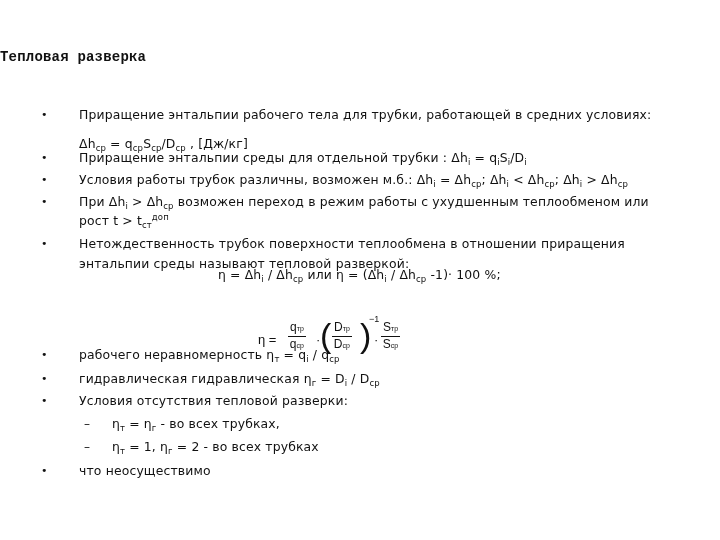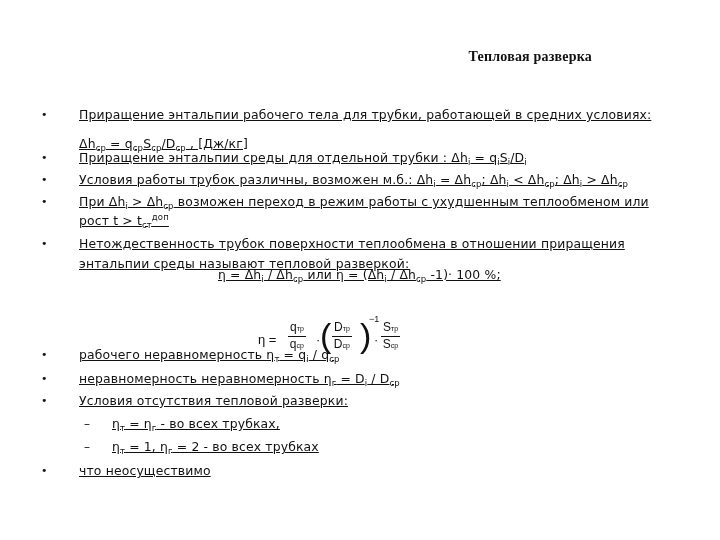--- a/index.html
+++ b/index.html
@@ -4,7 +4,7 @@
 <style>
   html, body { margin:0; padding:0; background:#ffffff; }
   body { width:720px; height:540px; position:relative; overflow:hidden; font-family:"DejaVu Sans", sans-serif; color:#111; }
-  .title { position:absolute; left:0; width:592px; top:49px; text-align:right; font-family:Liberation Serif, serif; font-weight:bold; font-size:14px; letter-spacing:0.2px; }
+  .title { position:absolute; left:0; width:592px; top:49px; text-align:left; font-family:Liberation Mono, monospace; font-weight:bold; font-size:14px; letter-spacing:0.2px; }
   .line { position:absolute; left:79px; font-size:12.4px; line-height:16px; white-space:nowrap; letter-spacing:0.15px;text-decoration:underline; }
   .bullet { position:absolute; left:41px; font-size:11px; line-height:16px; }
   .dash { position:absolute; left:84px; font-size:12px; line-height:16px; }

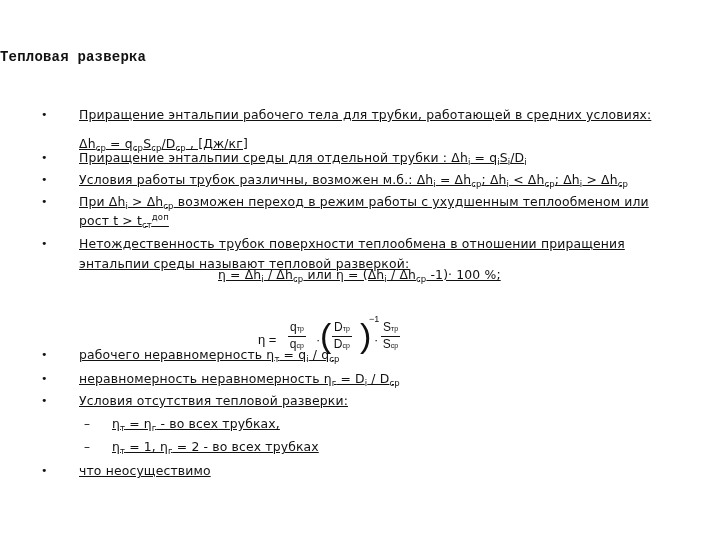--- a/index.html
+++ b/index.html
@@ -5,7 +5,7 @@
   html, body { margin:0; padding:0; background:#ffffff; }
   body { width:720px; height:540px; position:relative; overflow:hidden; font-family:"DejaVu Sans", sans-serif; color:#111; }
   .title { position:absolute; left:0; width:592px; top:49px; text-align:left; font-family:Liberation Mono, monospace; font-weight:bold; font-size:14px; letter-spacing:0.2px; }
-  .line { position:absolute; left:79px; font-size:12.4px; line-height:16px; white-space:nowrap; letter-spacing:0.15px;text-decoration:underline; }
+  .line { position:absolute; left:79px; font-size:12.4px; line-height:16px; white-space:nowrap; letter-spacing:0.15px; }
   .bullet { position:absolute; left:41px; font-size:11px; line-height:16px; }
   .dash { position:absolute; left:84px; font-size:12px; line-height:16px; }
   sub { font-size:8.5px; vertical-align:-3px; line-height:0; }

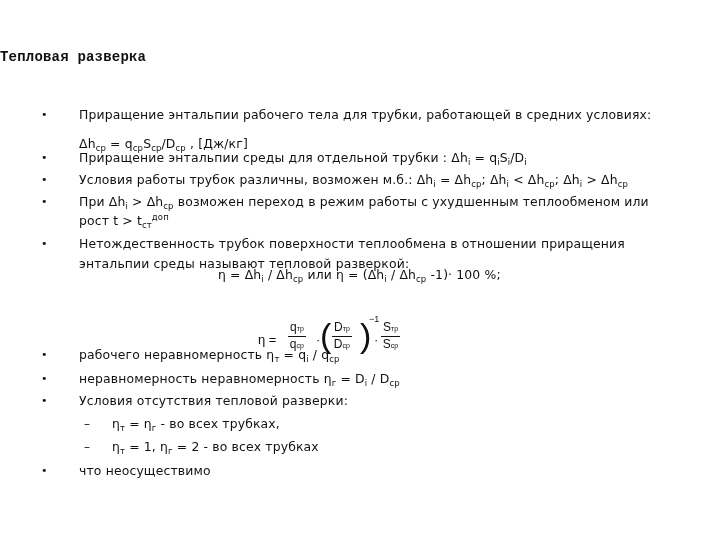--- a/index.html
+++ b/index.html
@@ -66,7 +66,7 @@
 <div class="line" style="top:347px"><span>рабочего неравномерность η</span><sub>т</sub><span> = q</span><sub>i</sub><span> / q</span><sub>ср</sub></div>
 
 <span class="bullet" style="top:371px">•</span>
-<div class="line" style="top:371px"><span>неравномерность неравномерность η</span><sub>г</sub><span> = D</span><sub>i</sub><span> / D</span><sub>ср</sub></div>
+<div class="line" style="top:371px"><span>гидравлическая гидравлическая η</span><sub>г</sub><span> = D</span><sub>i</sub><span> / D</span><sub>ср</sub></div>
 
 <span class="bullet" style="top:393px">•</span>
 <div class="line" style="top:393px">Условия отсутствия тепловой разверки:</div>

